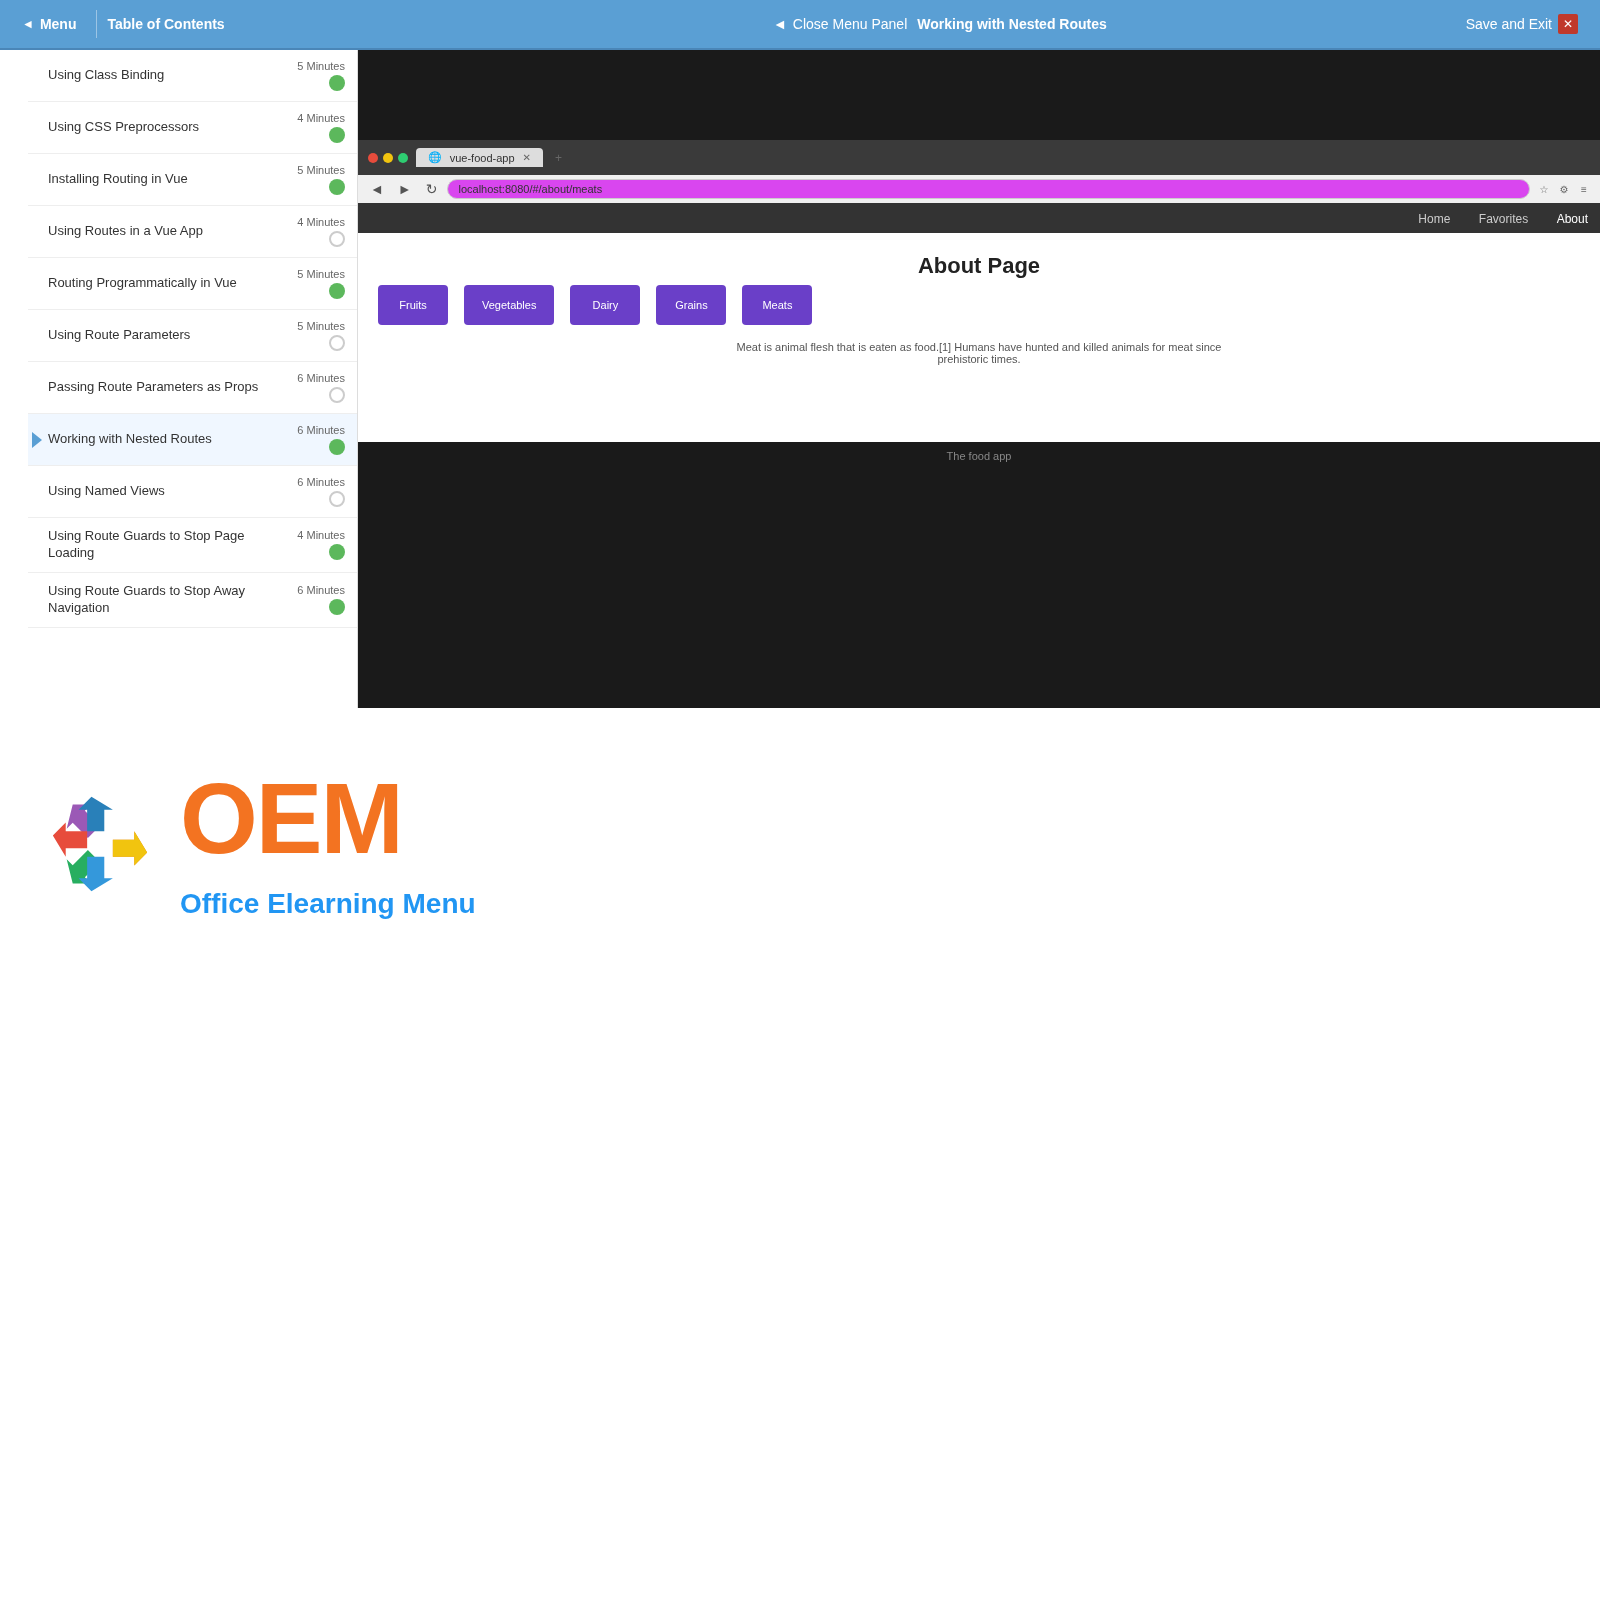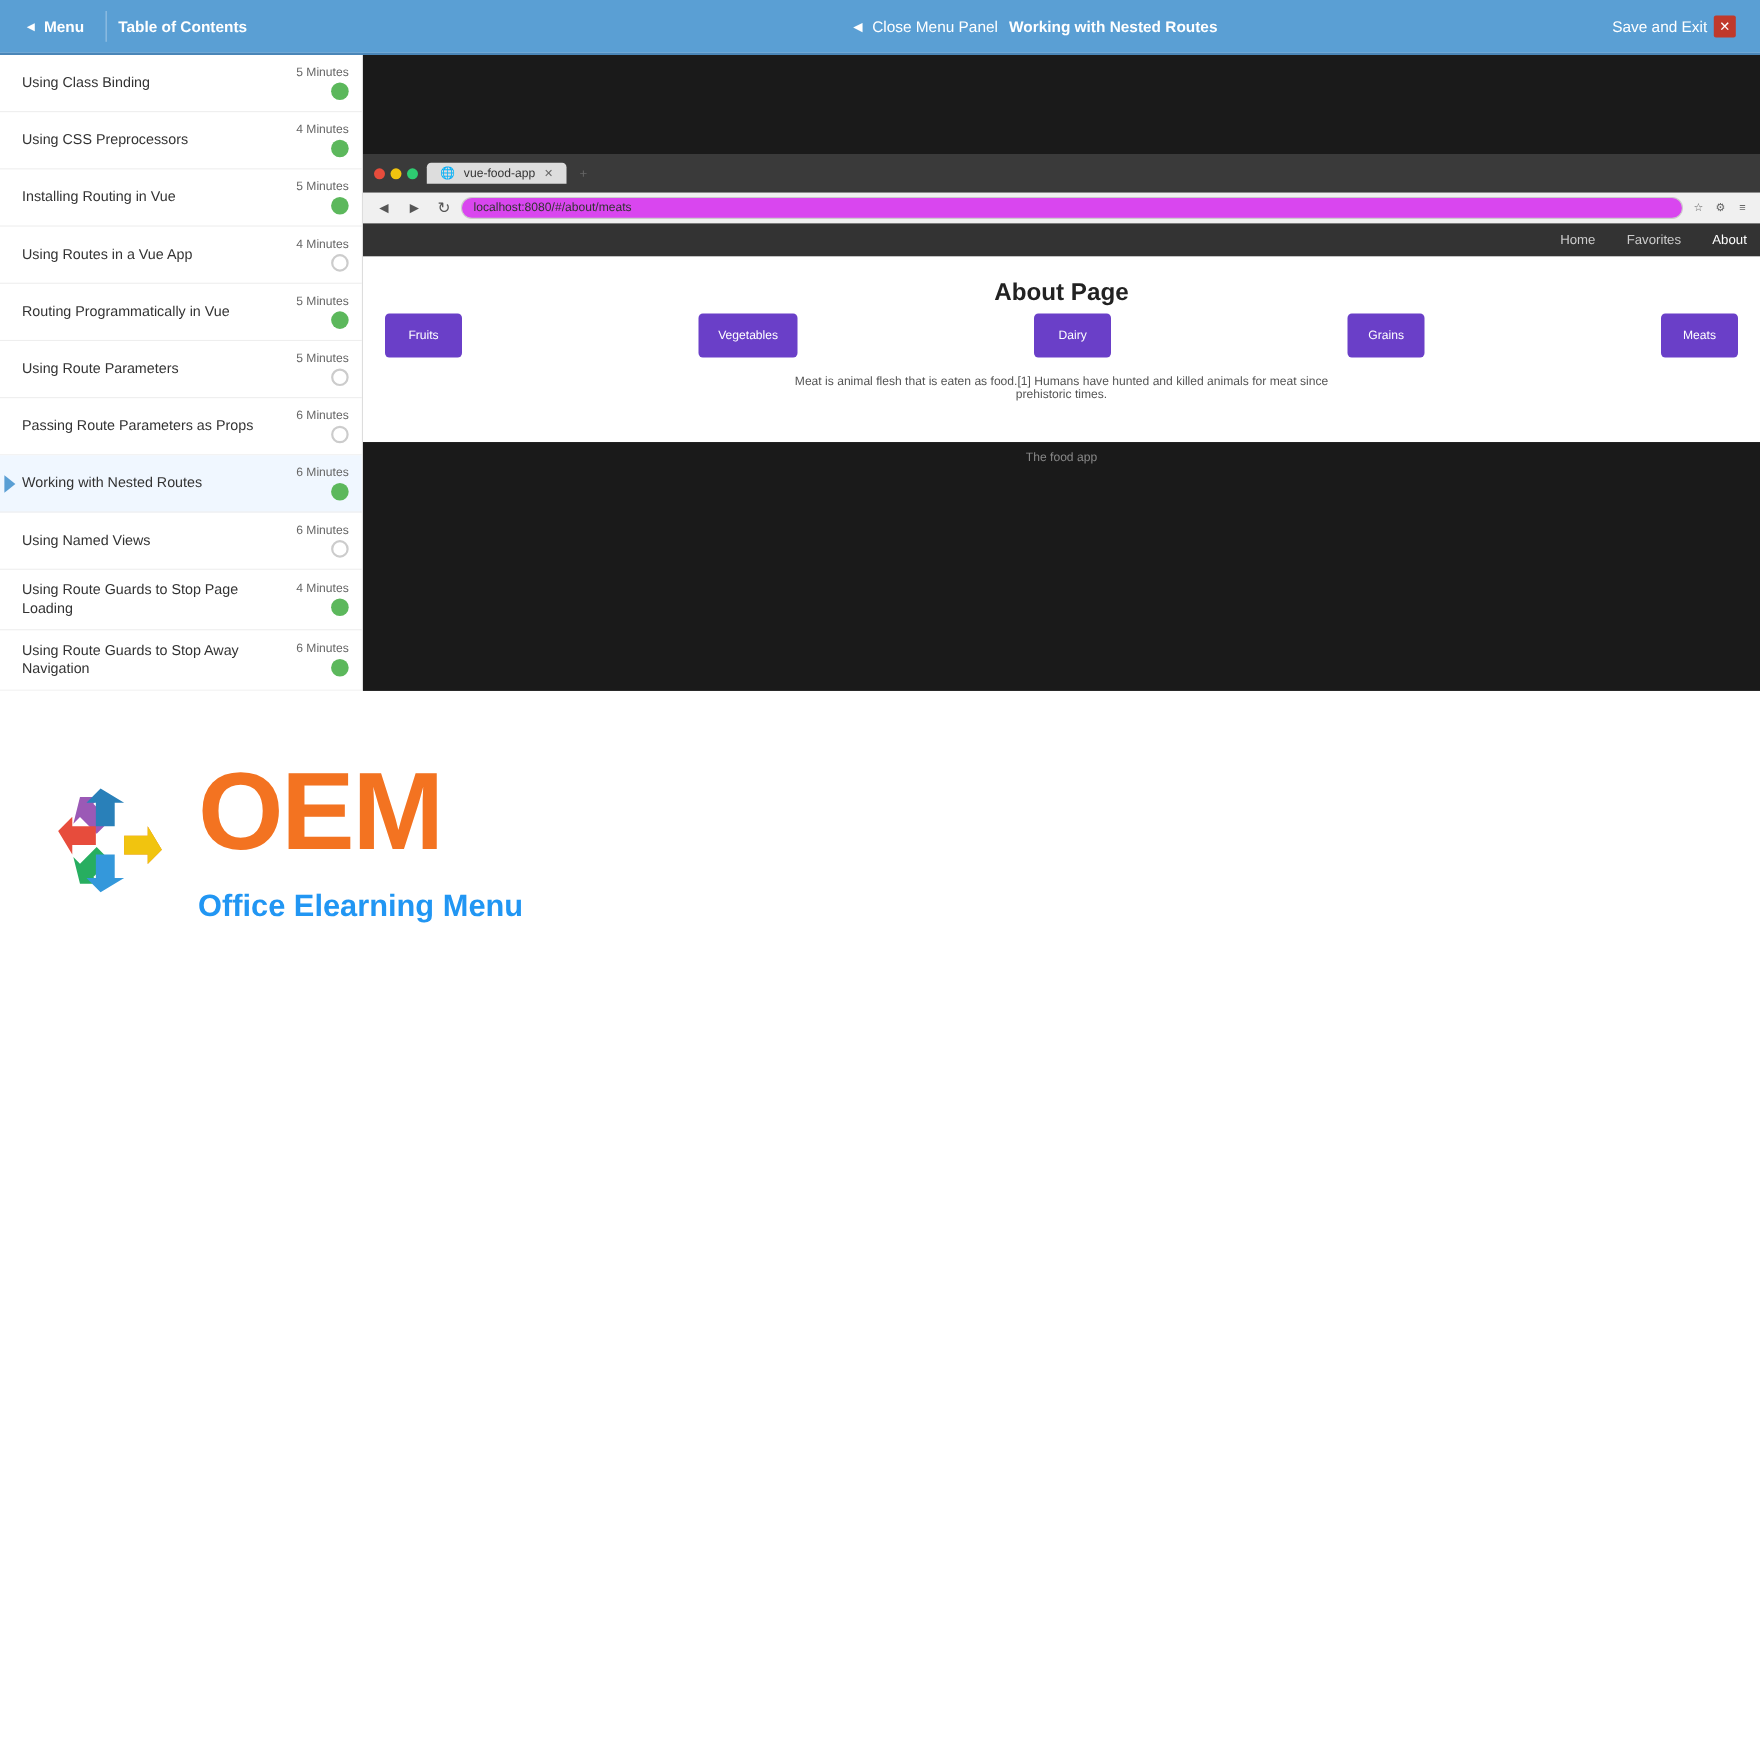--- a/index.html
+++ b/index.html
@@ -83,8 +83,9 @@
     
     .main-content {
       display: flex;
-      height: 580px;
+      height: 660px;
       border-top: 2px solid #4a86b8;
+      padding-left: 28px;
     }
 
     

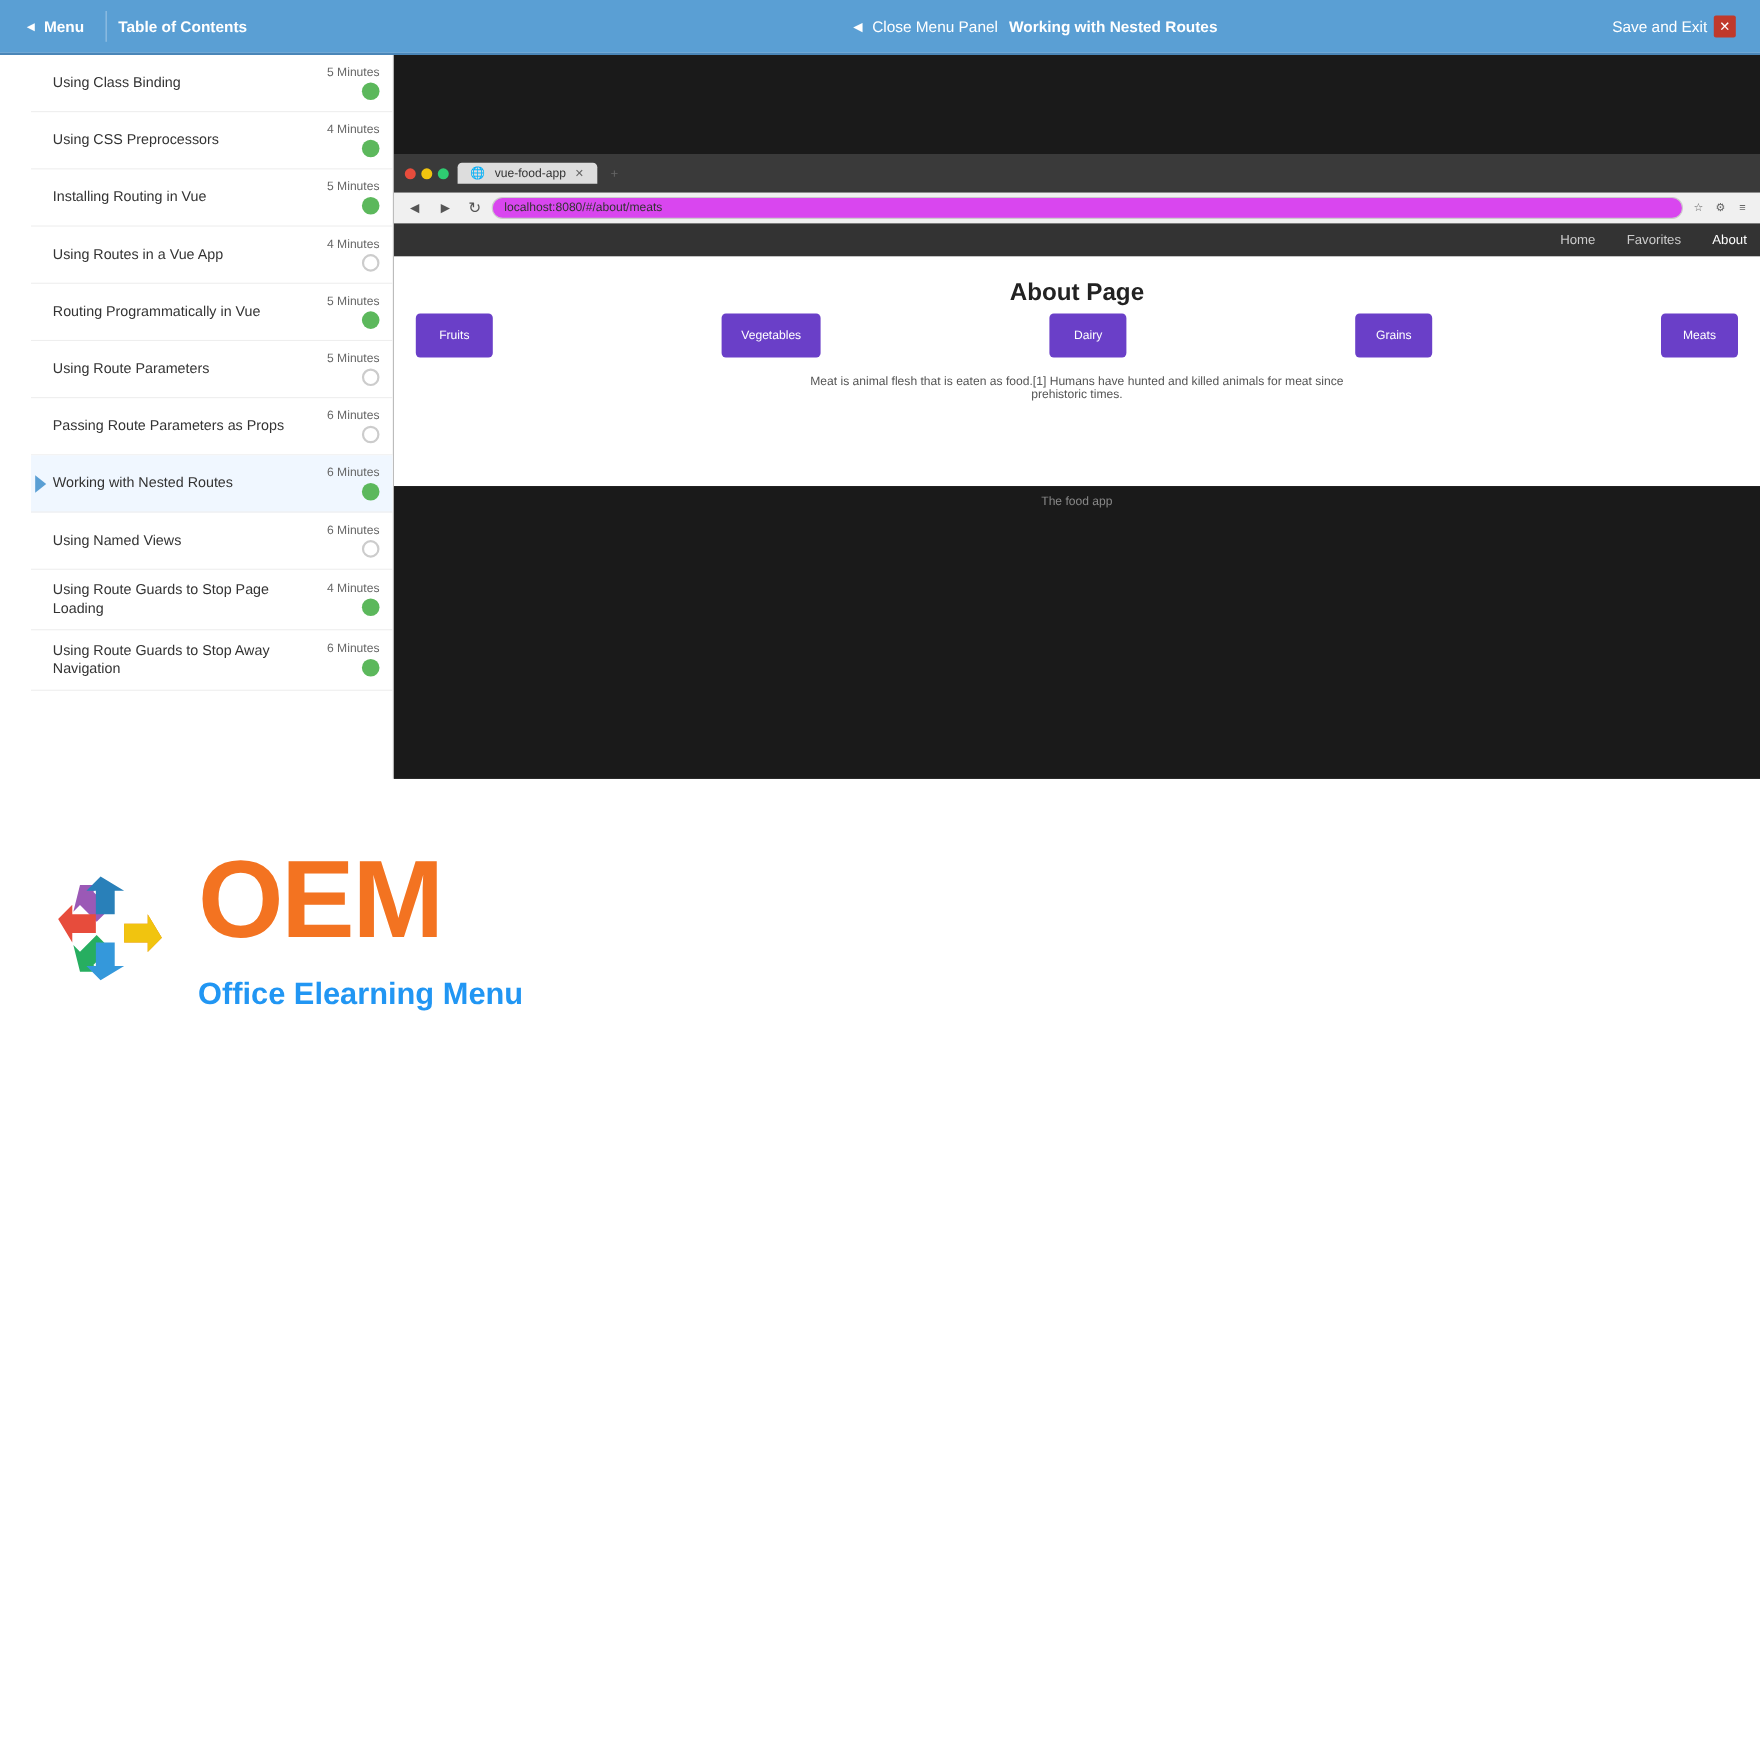--- a/index.html
+++ b/index.html
@@ -262,8 +262,8 @@
     }
     .food-buttons {
       display: flex;
-      justify-content: space-between;
-      gap: 5px;
+      justify-content: flex-start;
+      gap: 16px;
       margin-bottom: 16px;
     }
     .food-btn {

